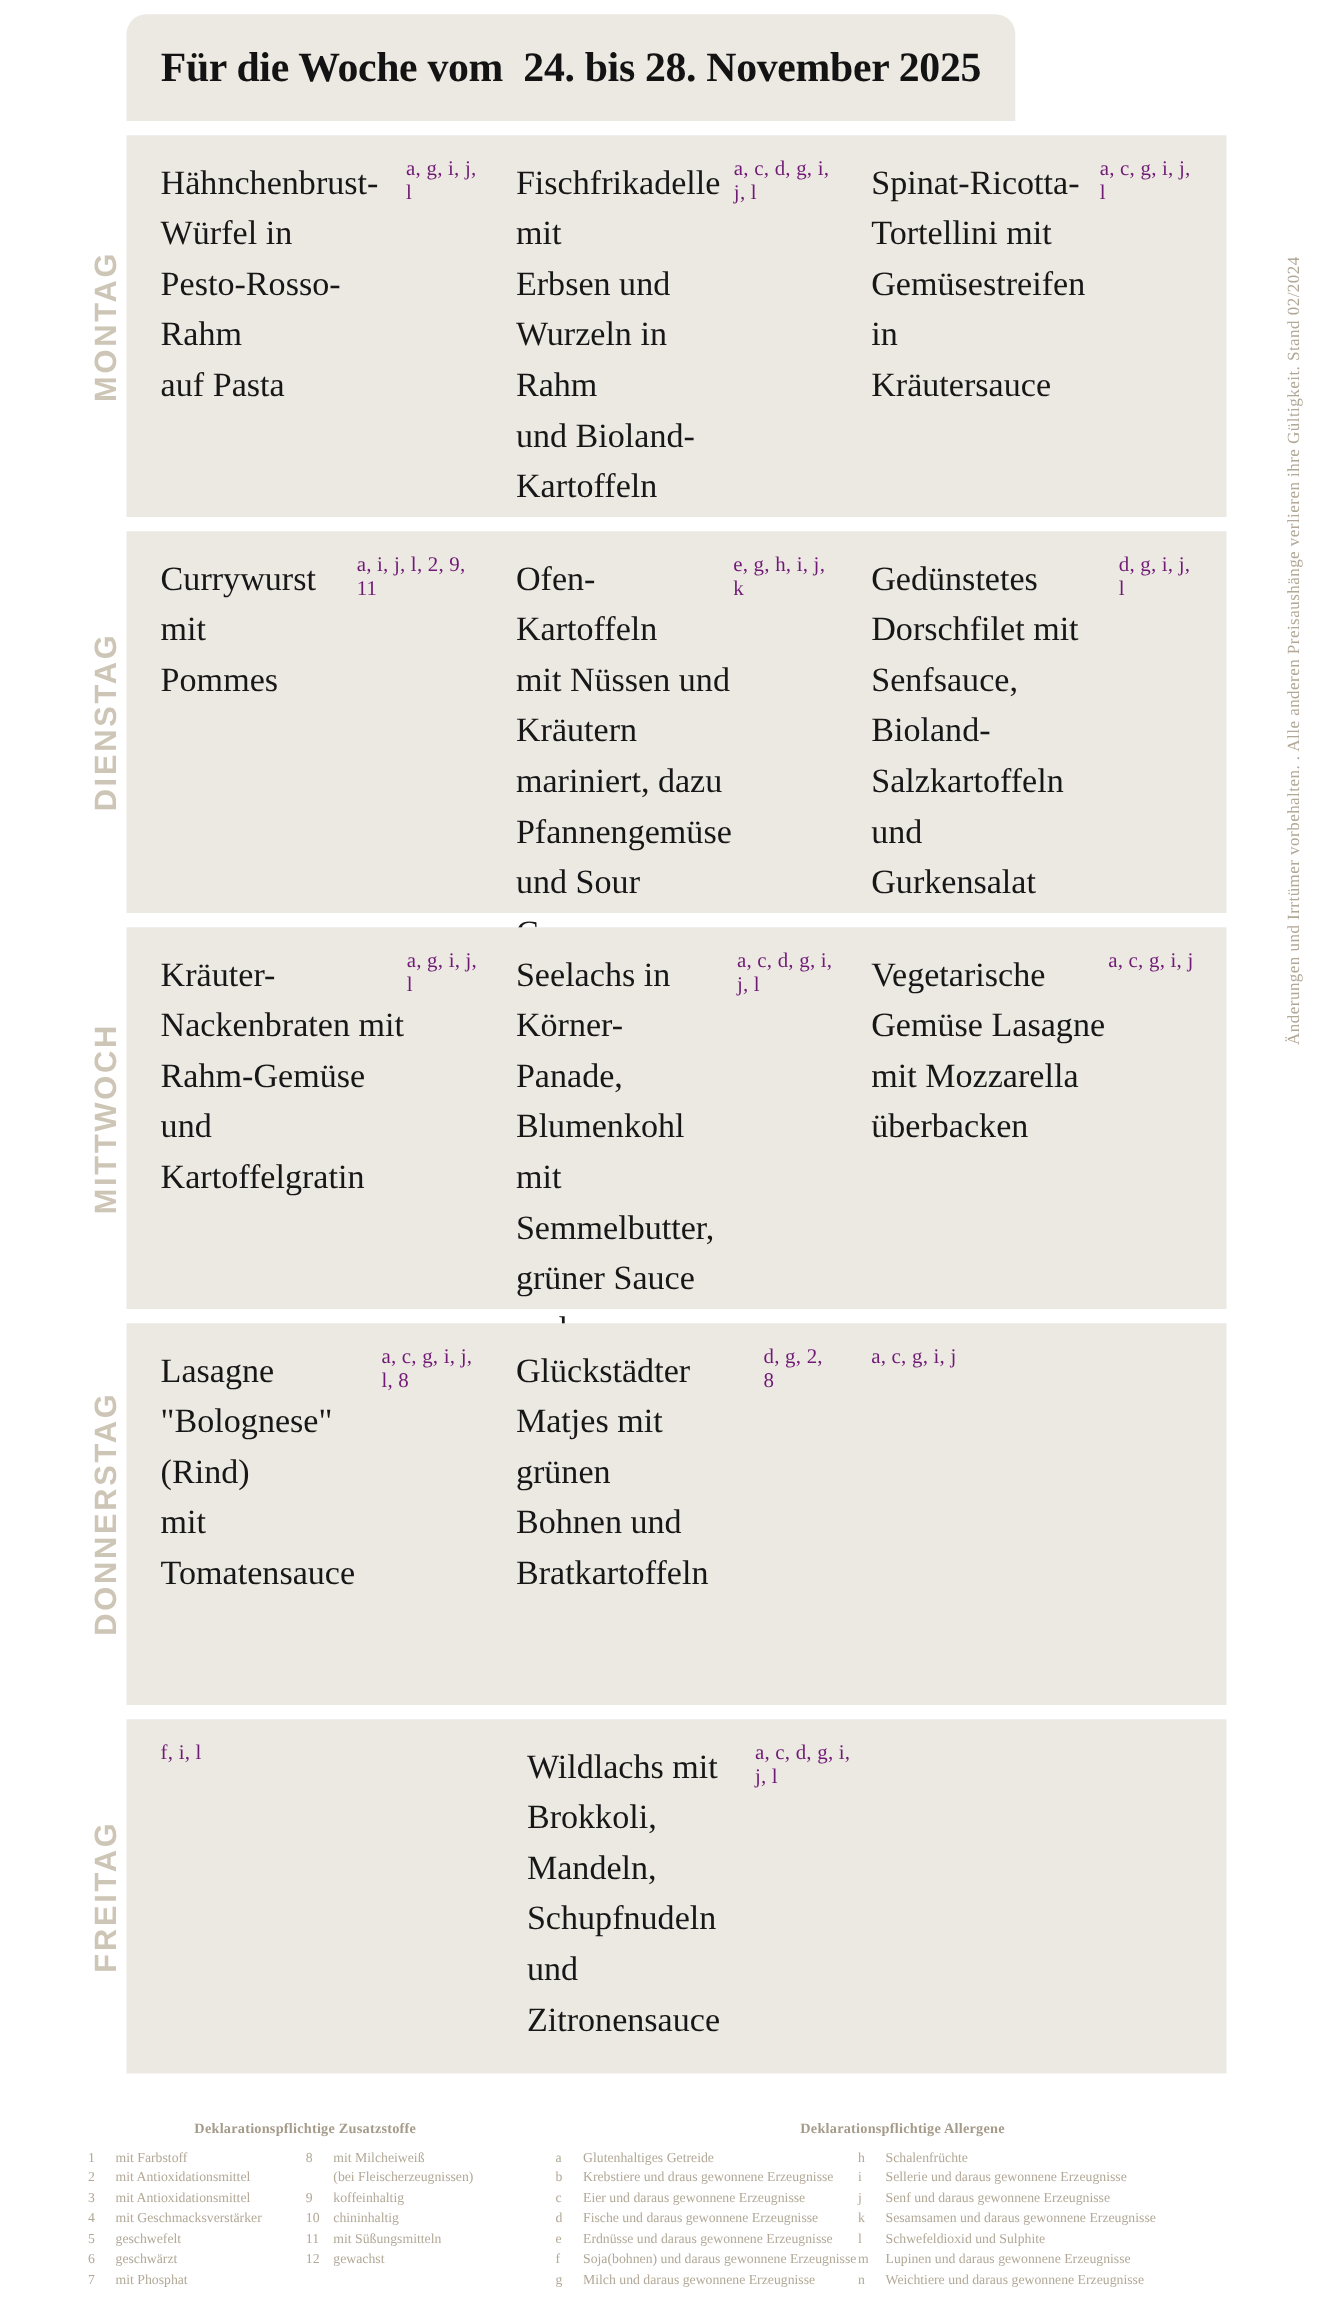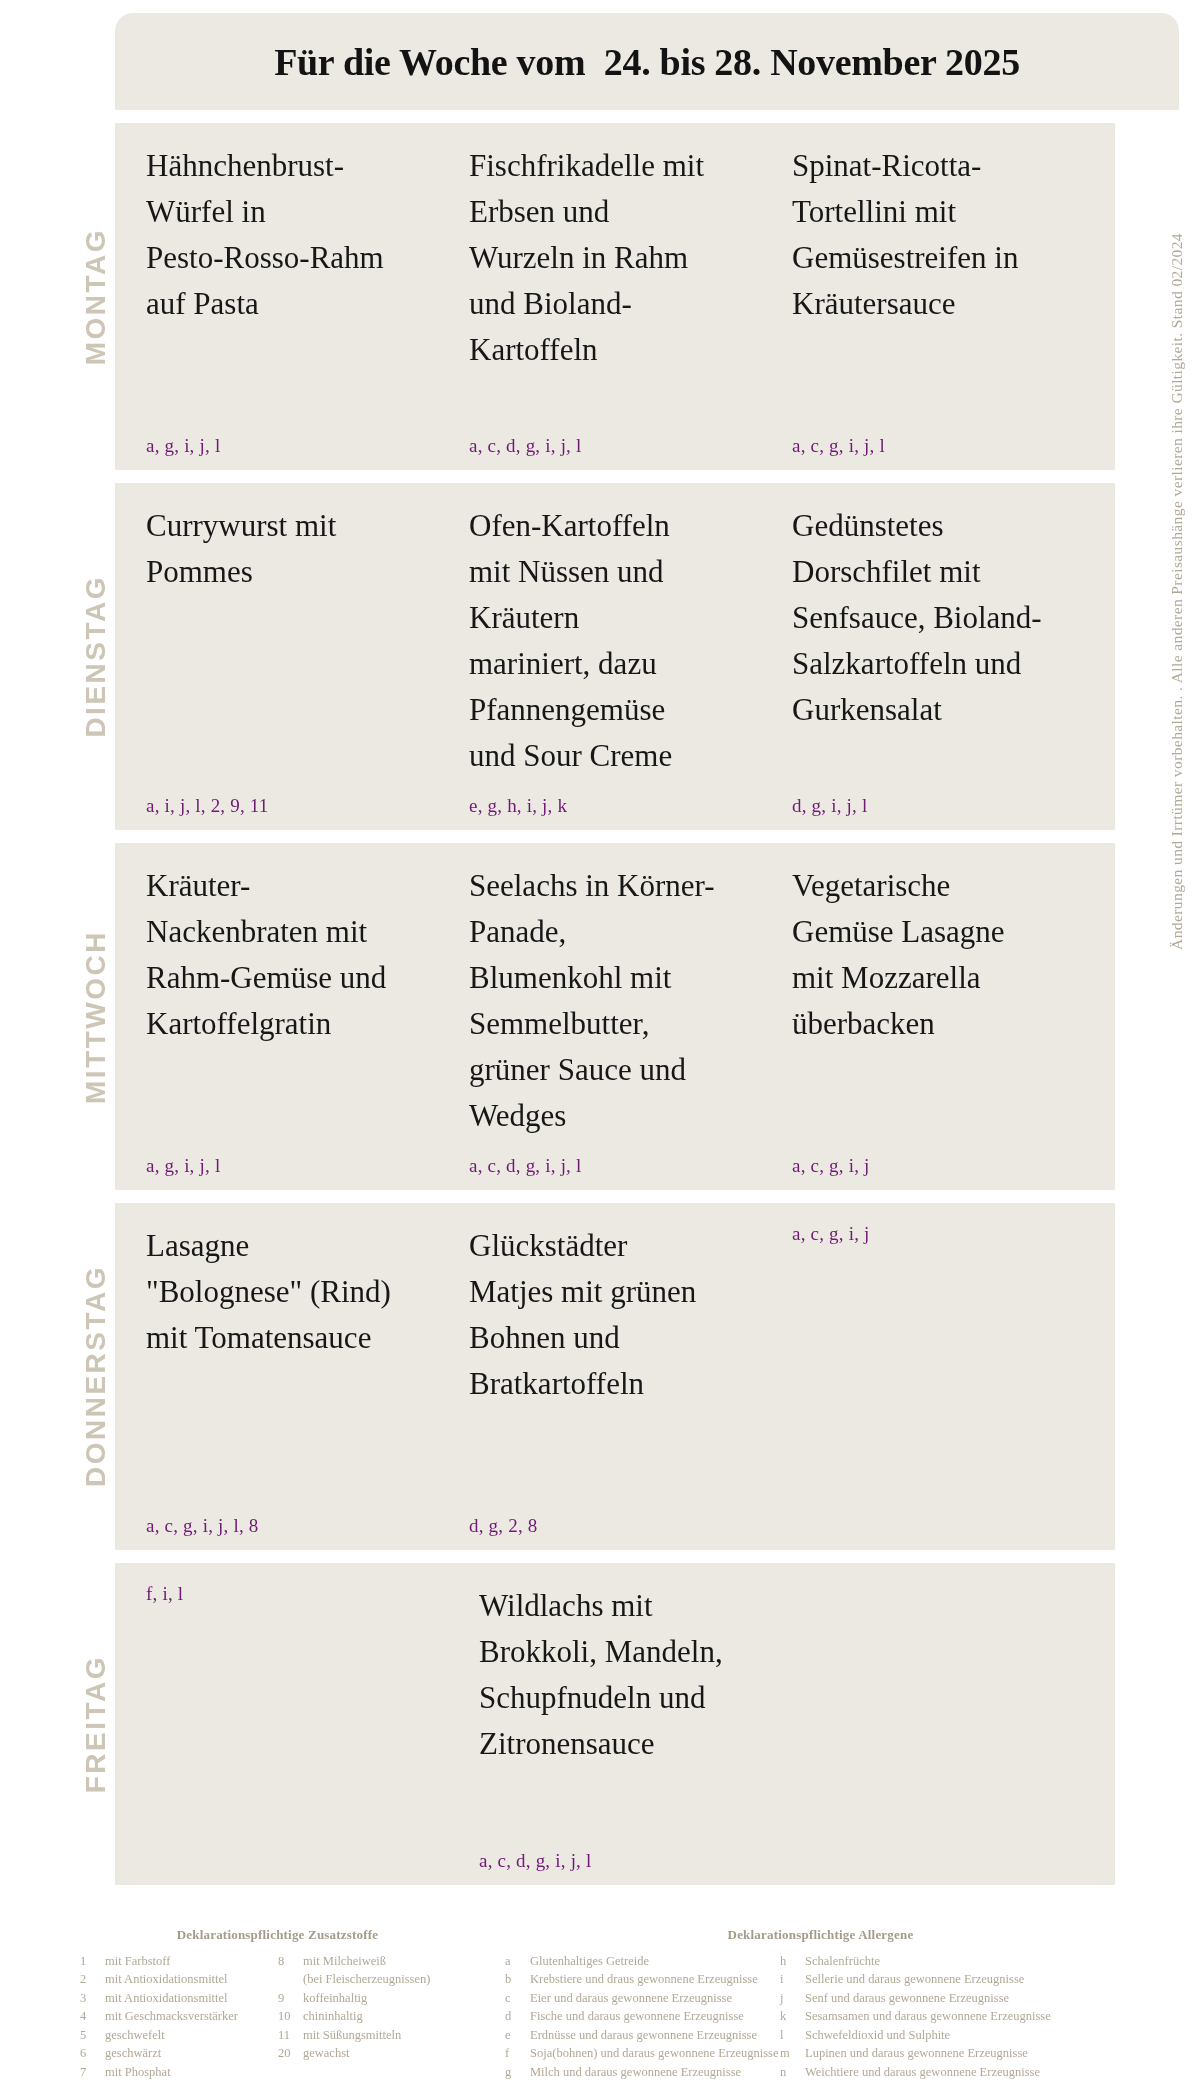--- a/index.html
+++ b/index.html
@@ -7,7 +7,7 @@
         font-family:"Liberation Serif",serif;}
 
   
-  .header-box{position:absolute;left:115px;top:13px;width:1064px;height:97px;background:#ece9e3;
+  .header-box{position:absolute;left:115px;top:13px;width:808px;height:97px;background:#ece9e3;
               border-radius:18px 18px 0 0;display:flex;align-items:center;justify-content:center;}
   .title{font-size:38px;font-weight:700;color:#131313;margin:0;white-space:pre;letter-spacing:-0.3px;}
 

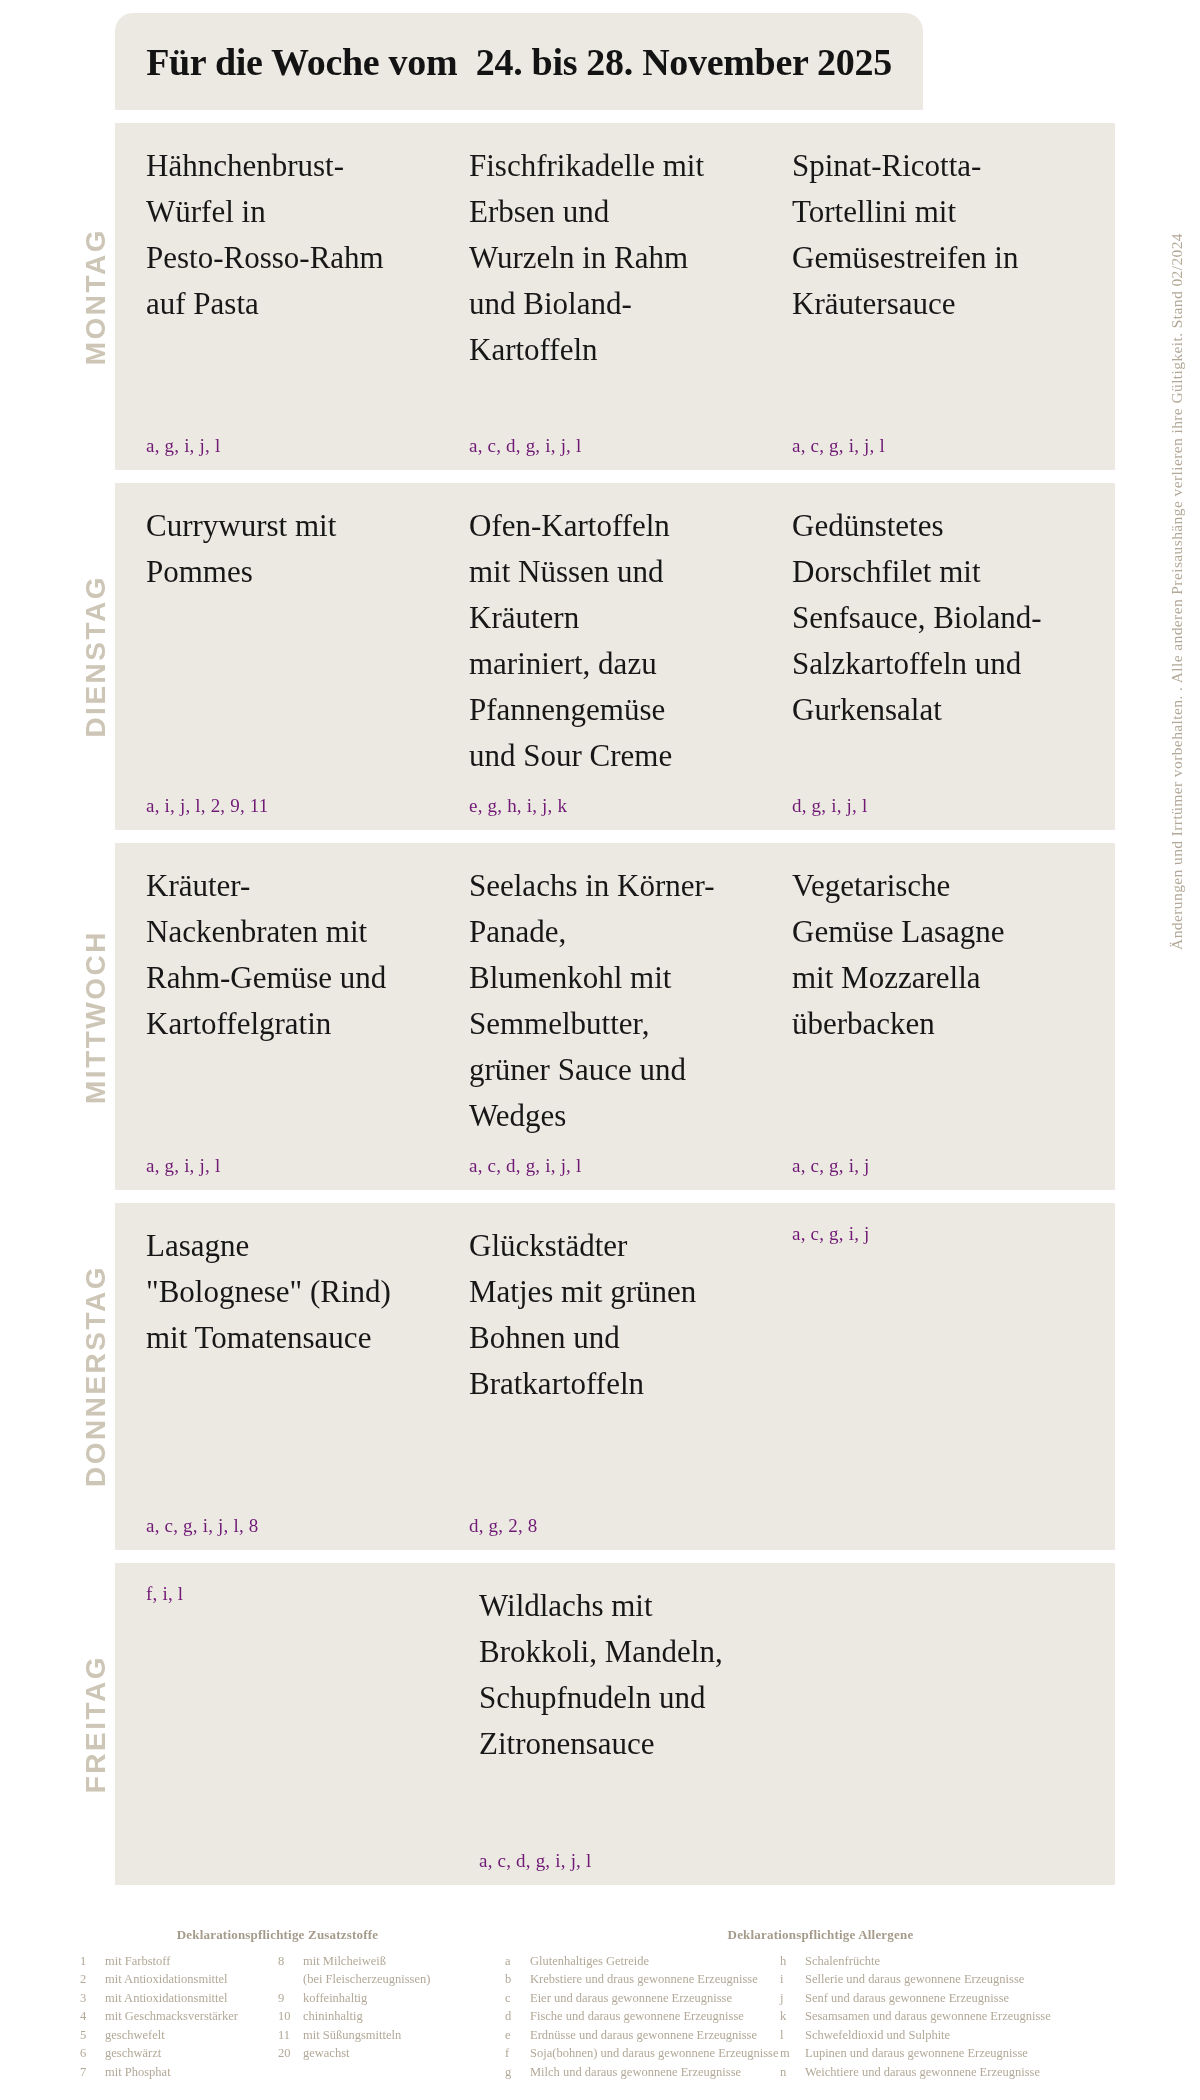--- a/index.html
+++ b/index.html
@@ -19,7 +19,7 @@
               letter-spacing:2.5px;color:#cdc5b5;}
   .row-box{width:1000px;height:100%;background:#ece9e3;box-sizing:border-box;
            padding:20px 0 13px 31px;display:flex;}
-  .menu-col{width:303px;margin-right:30px;display:flex;flex-direction:column;justify-content:space-between;}
+  .menu-col{width:303px;margin-right:30px;display:flex;flex-direction:row;justify-content:space-between;}
   .dish{font-size:31px;line-height:46px;color:#171717;white-space:pre-line;}
   .codes{font-size:19px;color:#701a75;letter-spacing:0.2px;}
 

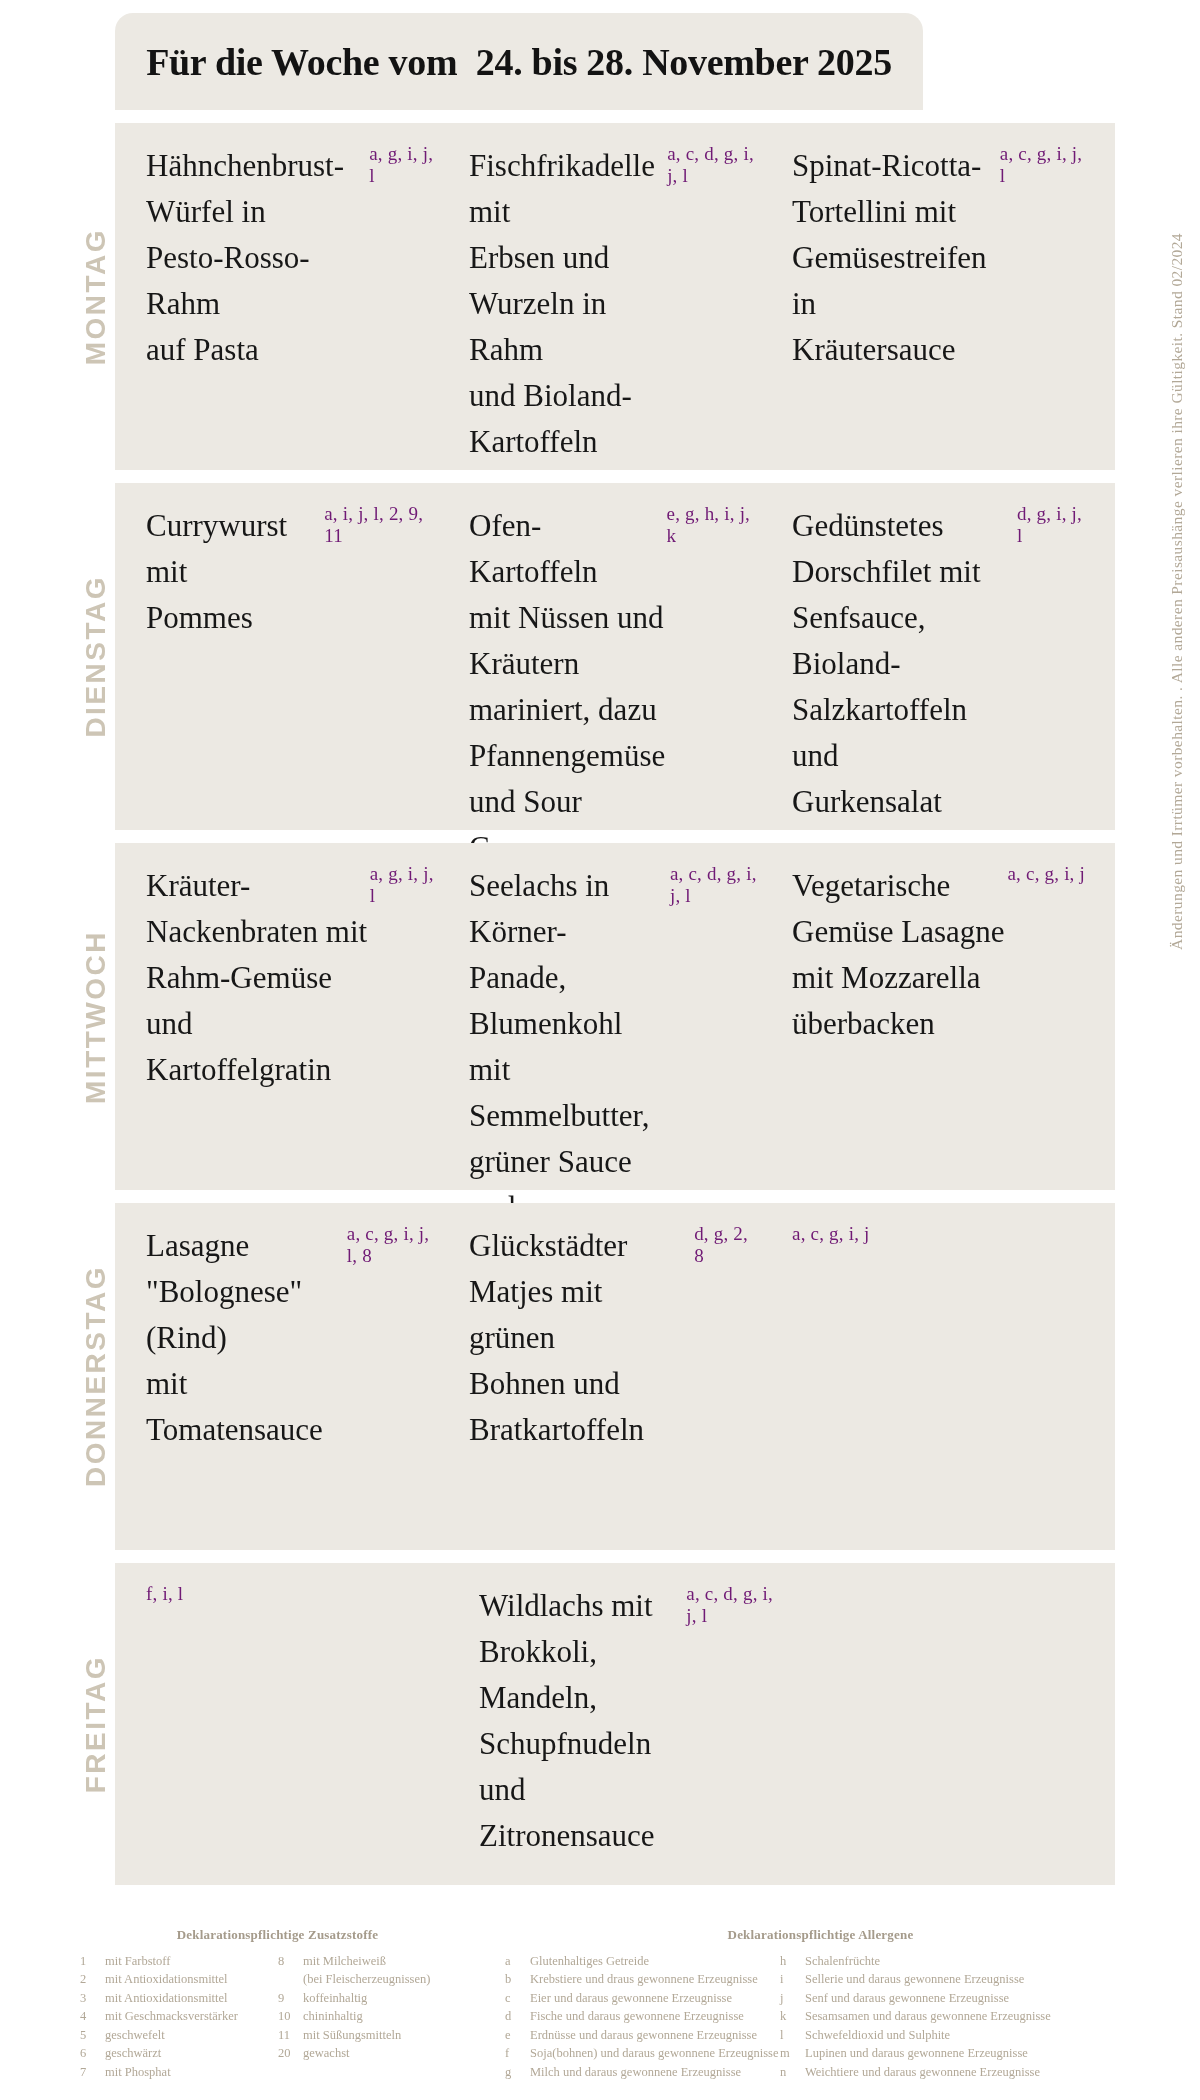--- a/index.html
+++ b/index.html
@@ -249,7 +249,7 @@
               <span class="f-text">mit Süßungsmitteln</span>
             </div>
           <div class="f-item">
-              <span class="f-key">20</span>
+              <span class="f-key">12</span>
               <span class="f-text">gewachst</span>
             </div>
         </div>

